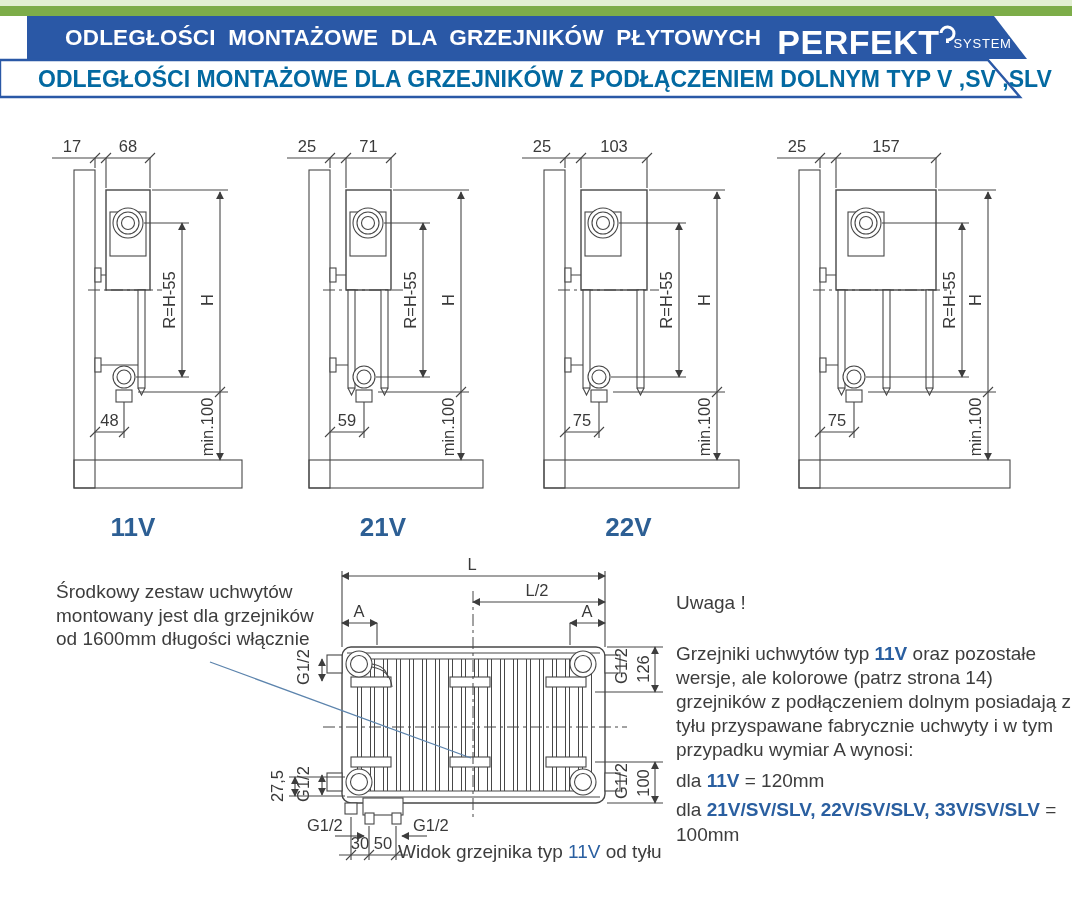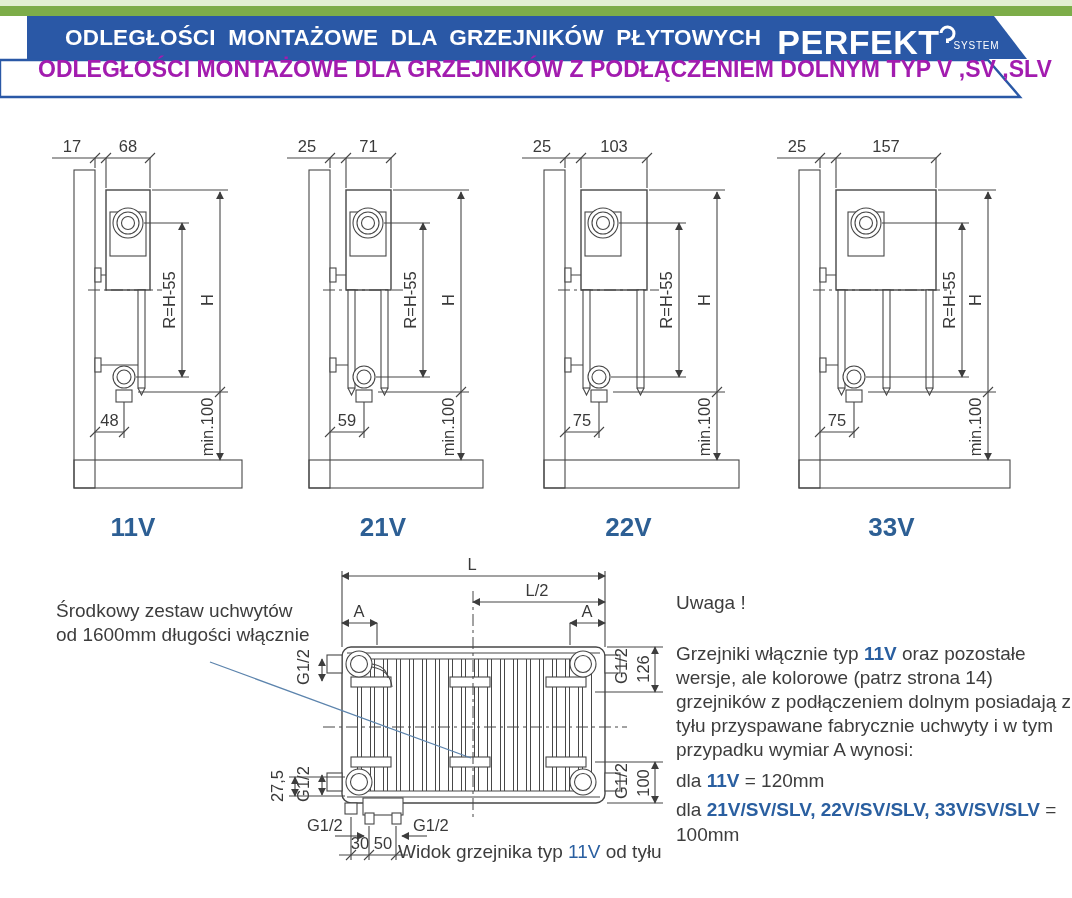--- a/index.html
+++ b/index.html
@@ -15,7 +15,7 @@
   .logo{display:flex;align-items:flex-end;margin-left:16px;}
   .logo-main{color:#fff;font-weight:800;font-size:34px;letter-spacing:.5px;line-height:26px;}
   .logo-hook{margin-left:-1px;margin-bottom:10px;}
-  .logo-sub{color:#fff;font-size:10px;letter-spacing:.8px;margin-left:-2px;margin-bottom:4px;}
+  .logo-sub{color:#fff;font-size:13px;letter-spacing:.8px;margin-left:-2px;margin-bottom:4px;}
   .ribbon-white-svg{position:absolute;top:58px;left:0;}
   .subtitle{position:absolute;top:56px;left:38px;font-size:23px;font-weight:600;color:#a21caf;white-space:nowrap;}
   

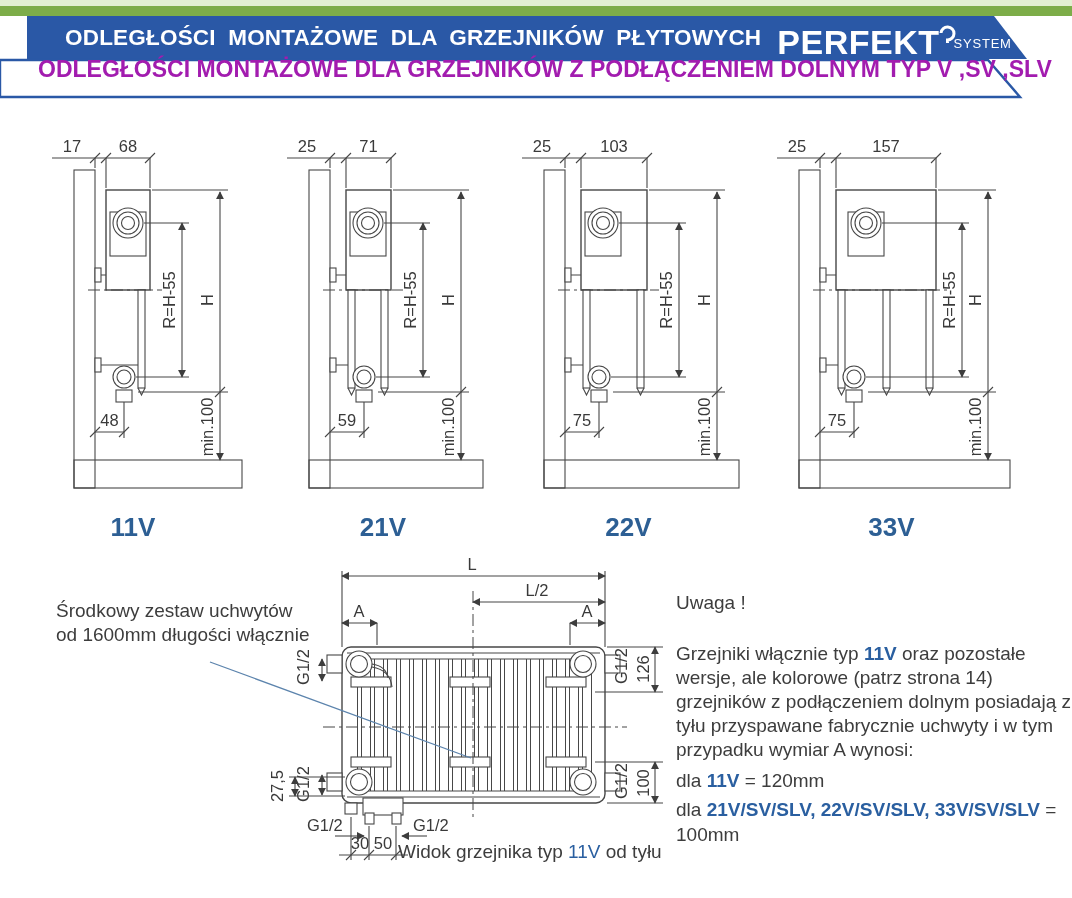--- a/index.html
+++ b/index.html
@@ -17,7 +17,7 @@
   .logo-hook{margin-left:-1px;margin-bottom:10px;}
   .logo-sub{color:#fff;font-size:13px;letter-spacing:.8px;margin-left:-2px;margin-bottom:4px;}
   .ribbon-white-svg{position:absolute;top:58px;left:0;}
-  .subtitle{position:absolute;top:56px;left:38px;font-size:23px;font-weight:600;color:#a21caf;white-space:nowrap;}
+  .subtitle{position:absolute;top:66px;left:38px;font-size:23px;font-weight:600;color:#0369a1;white-space:nowrap;}
   
   .diag{position:absolute;top:140px;}
   .diag-label{position:absolute;top:512px;font-size:26px;font-weight:600;color:#2d5f94;text-align:center;}

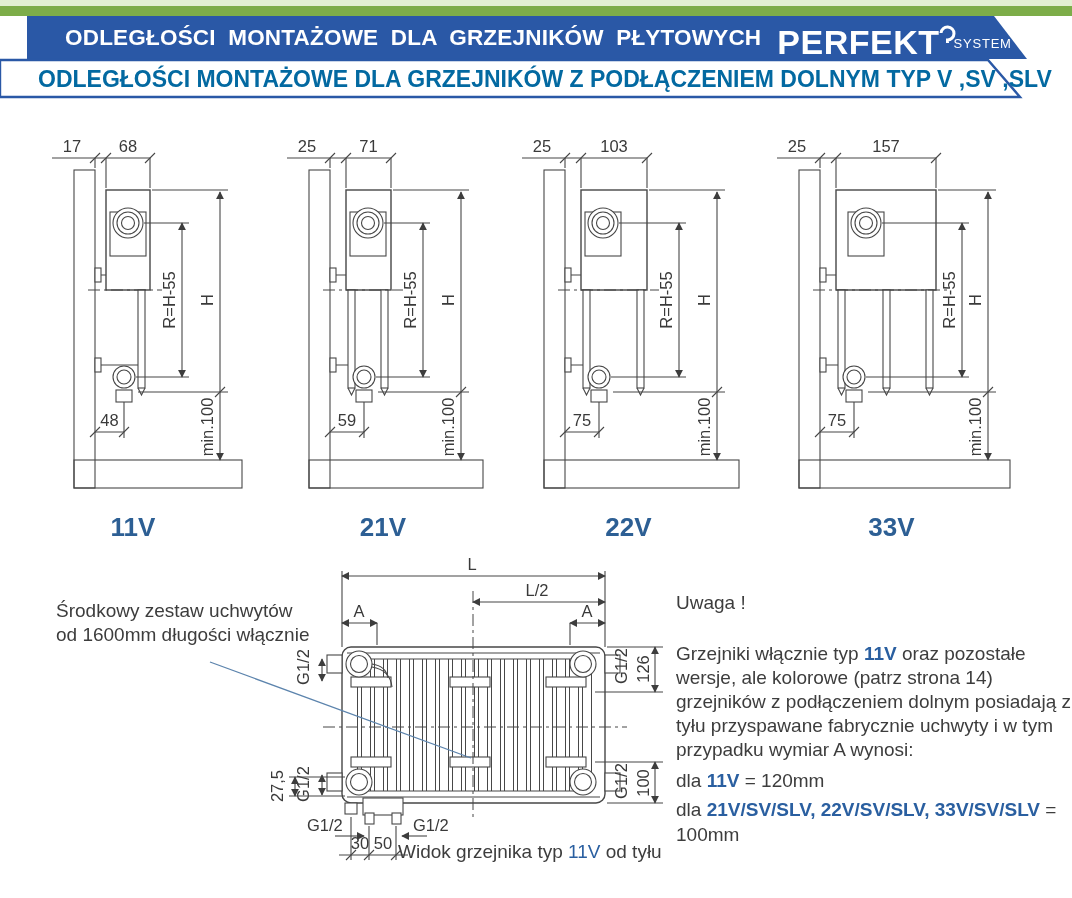--- a/index.html
+++ b/index.html
@@ -255,7 +255,6 @@
   <div class="diag-label" style="left:32px;width:202px">11V</div>
   <div class="diag-label" style="left:279px;width:208px">21V</div>
   <div class="diag-label" style="left:514px;width:229px">22V</div>
-  <div class="diag-label" style="left:769px;width:245px">33V</div>
 
   <svg class="backview" width="430" height="332" viewBox="0 0 430 332">
     <defs>

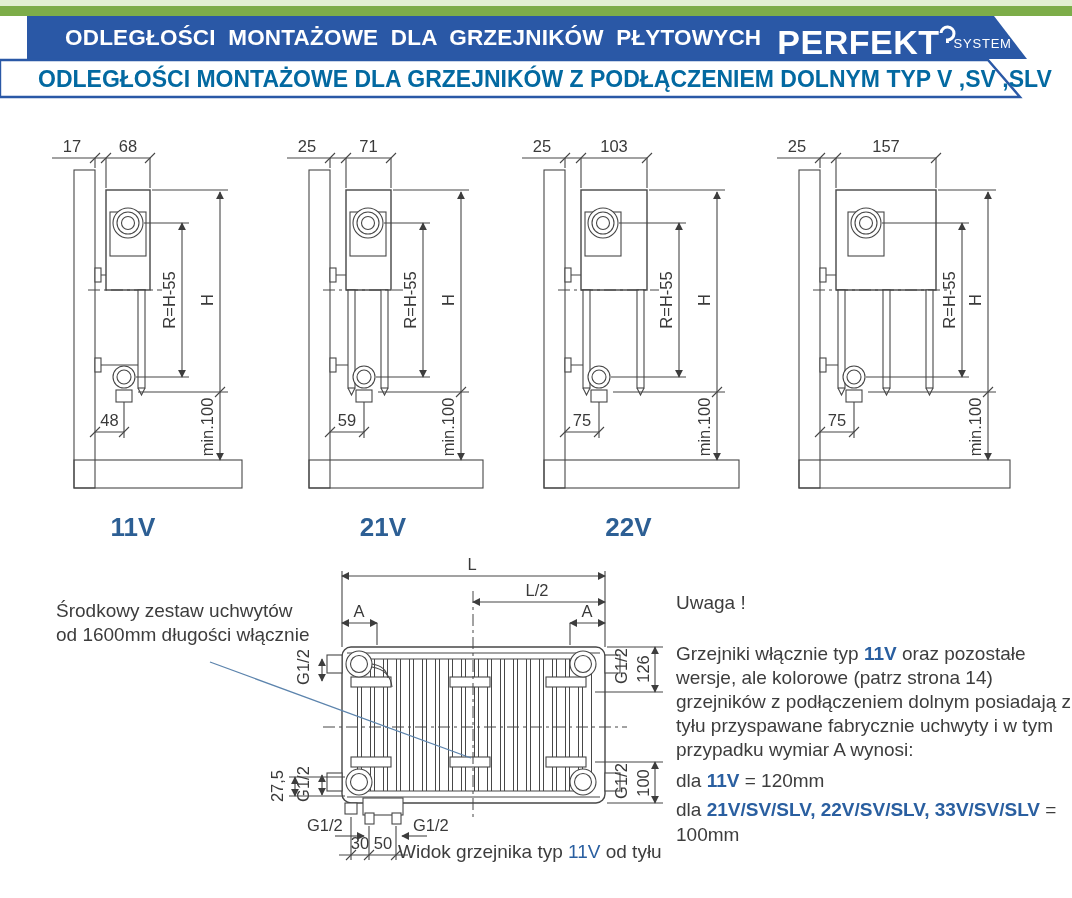--- a/index.html
+++ b/index.html
@@ -29,7 +29,7 @@
   .backview{position:absolute;left:265px;top:555px;}
   .leader{position:absolute;left:205px;top:656px;z-index:3;}
   
-  .note-left{position:absolute;left:56px;top:599px;font-size:19px;line-height:23.5px;color:#3d3d3d;}
+  .note-left{position:absolute;left:56px;top:580px;font-size:19px;line-height:23.5px;color:#3d3d3d;}
   .note-right{position:absolute;left:676px;top:592px;width:402px;font-size:19px;color:#3d3d3d;}
   .note-right .heading{margin-bottom:28px;}
   .note-right p{margin:0 0 6px 0;line-height:24px;}

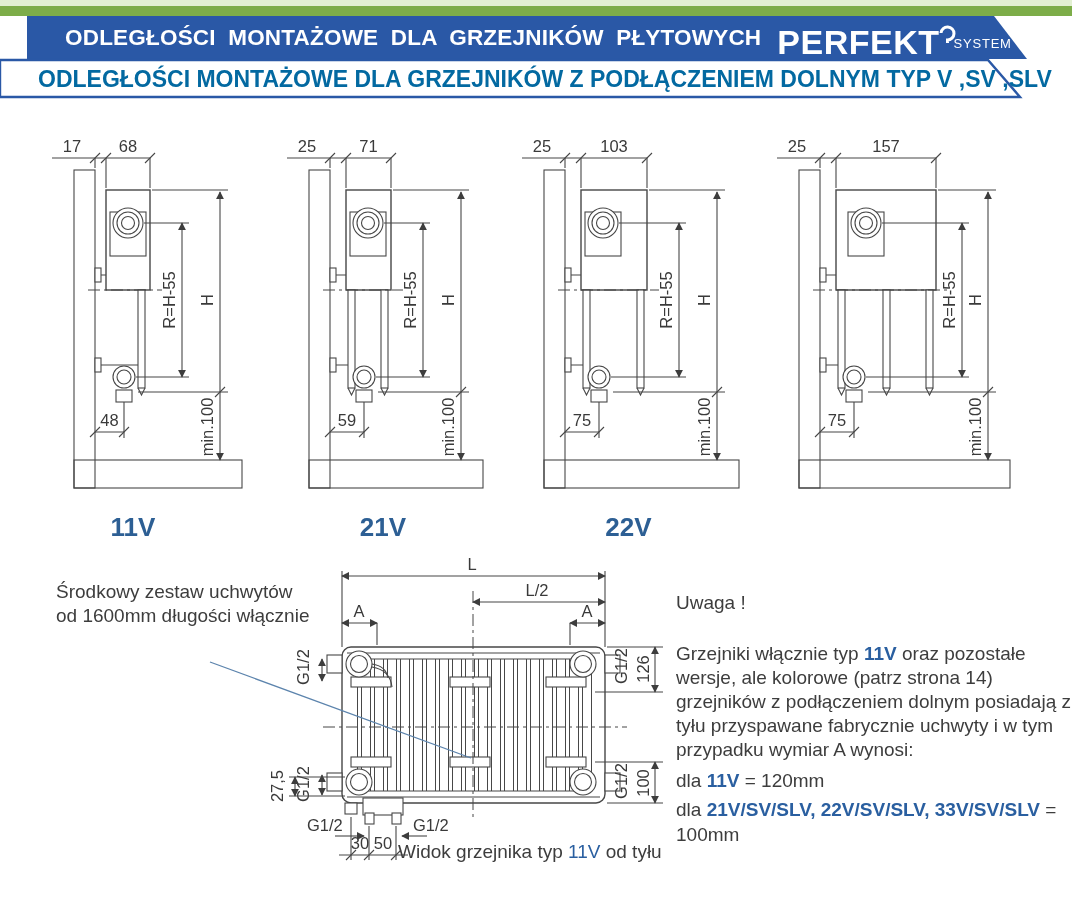--- a/index.html
+++ b/index.html
@@ -346,6 +346,7 @@
 
   <div class="note-left">
     <div>Środkowy zestaw uchwytów</div>
+    <div>montowany jest dla grzejników</div>
     <div>od 1600mm długości włącznie</div>
   </div>
 

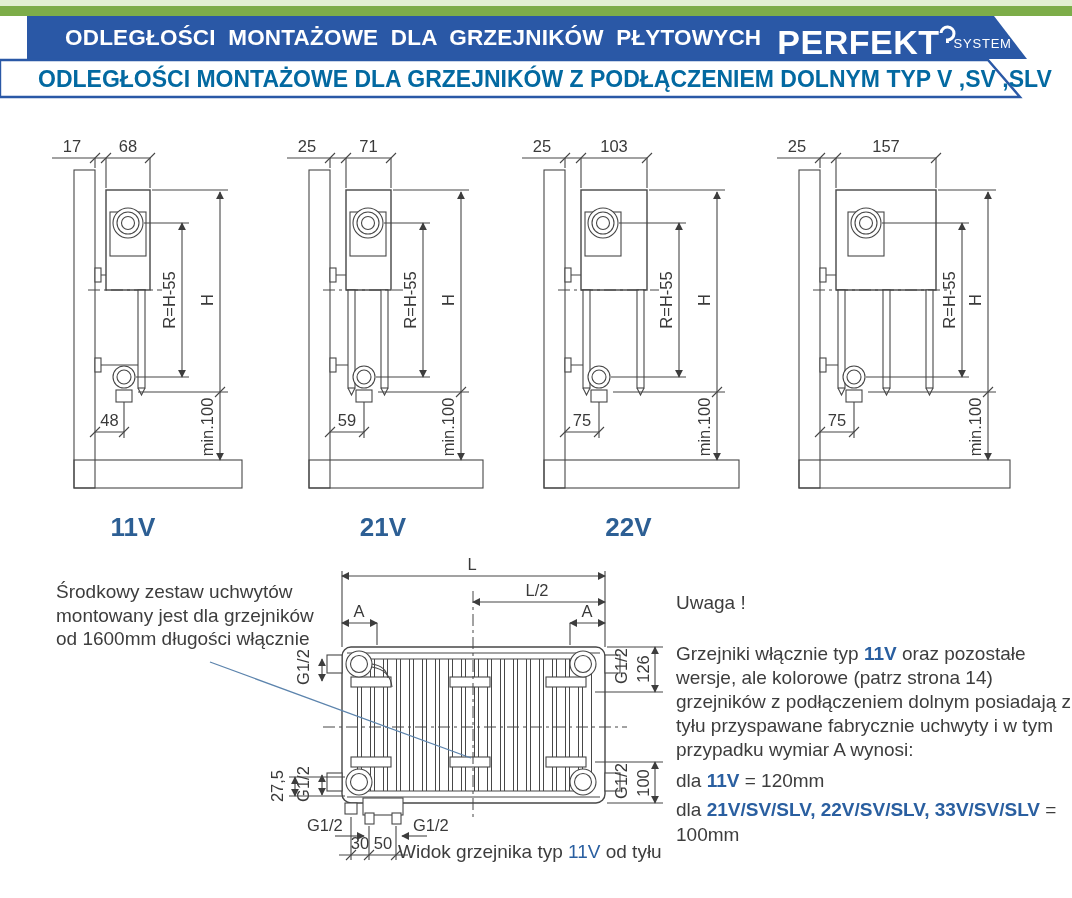--- a/index.html
+++ b/index.html
@@ -352,7 +352,7 @@
 
   <div class="note-right">
     <div class="heading">Uwaga !</div>
-    <p><span>Grzejniki włącznie typ </span><span class="blue">11V</span><span> oraz pozostałe wersje, ale kolorowe (patrz strona 14) grzejników z podłączeniem dolnym posiadają z tyłu przyspawane fabrycznie uchwyty i w tym przypadku wymiar A wynosi:</span></p>
+    <p><span>Grzejniki uchwytów typ </span><span class="blue">11V</span><span> oraz pozostałe wersje, ale kolorowe (patrz strona 14) grzejników z podłączeniem dolnym posiadają z tyłu przyspawane fabrycznie uchwyty i w tym przypadku wymiar A wynosi:</span></p>
     <div class="dla-line"><span>dla </span><span class="blue">11V</span><span> = 120mm</span></div>
     <div class="dla-line"><span>dla </span><span class="blue">21V/SV/SLV, 22V/SV/SLV, 33V/SV/SLV</span><span> = 100mm</span></div>
   </div>

